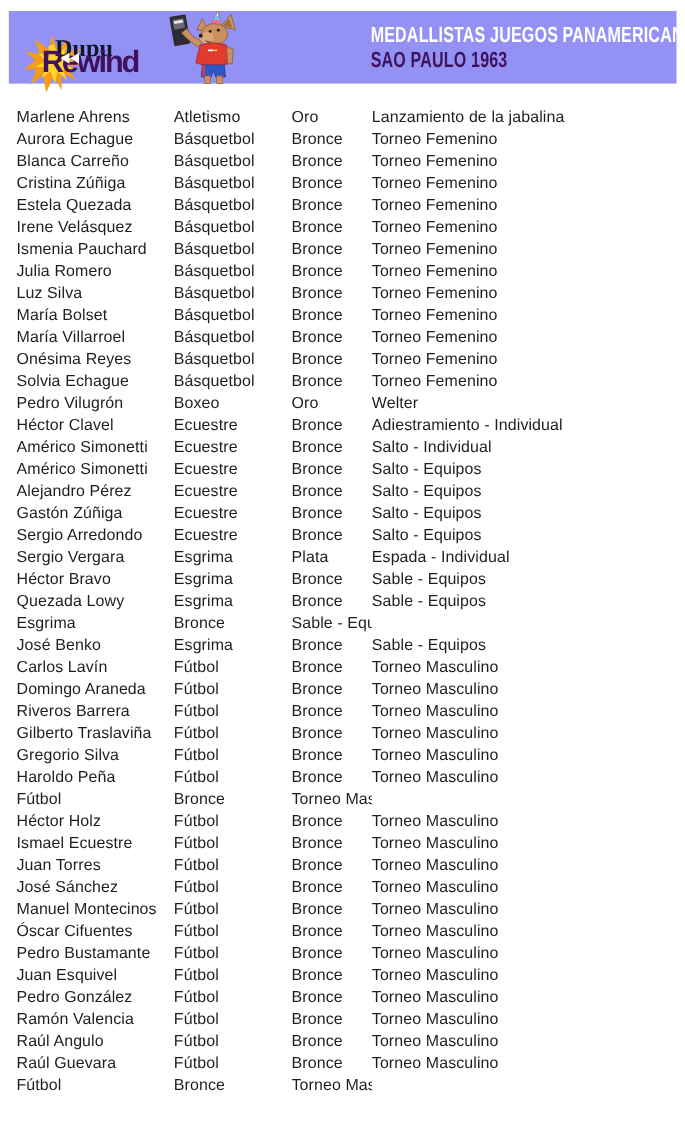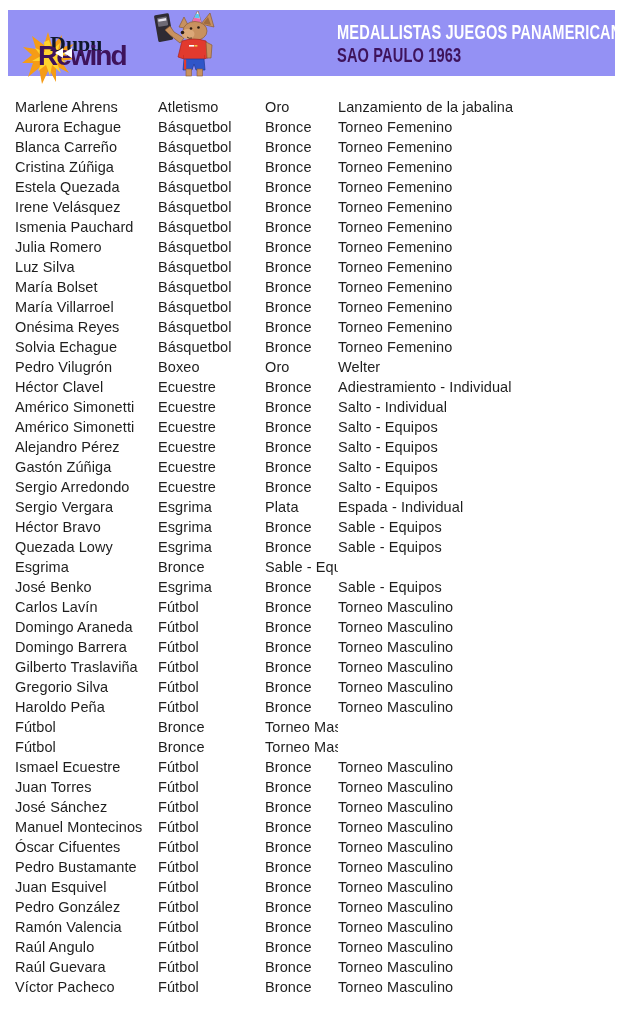--- a/index.html
+++ b/index.html
@@ -287,7 +287,7 @@
           <span class="cell c3">Torneo Masculino</span>
         </div>
         <div class="row">
-          <span class="cell c0">Domingo Barrera</span>
+          <span class="cell c0">Riveros Barrera</span>
           <span class="cell c1">Fútbol</span>
           <span class="cell c2">Bronce</span>
           <span class="cell c3">Torneo Masculino</span>

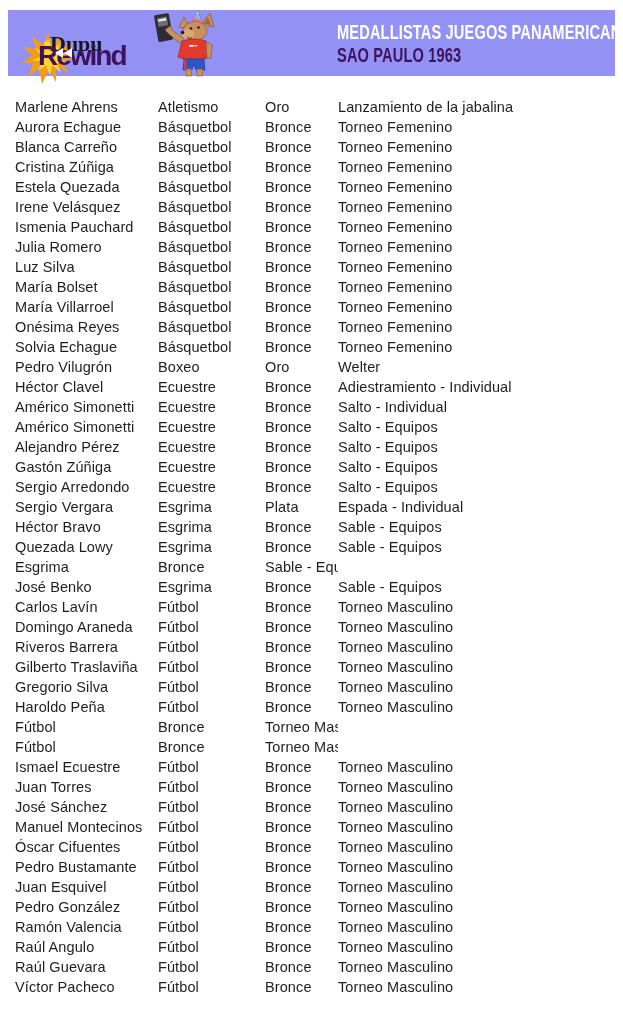--- a/index.html
+++ b/index.html
@@ -316,6 +316,7 @@
           <span class="cell c3">Torneo Masculino</span>
         </div>
         <div class="row">
+          <span class="cell c0">Héctor Holz</span>
           <span class="cell c1">Fútbol</span>
           <span class="cell c2">Bronce</span>
           <span class="cell c3">Torneo Masculino</span>

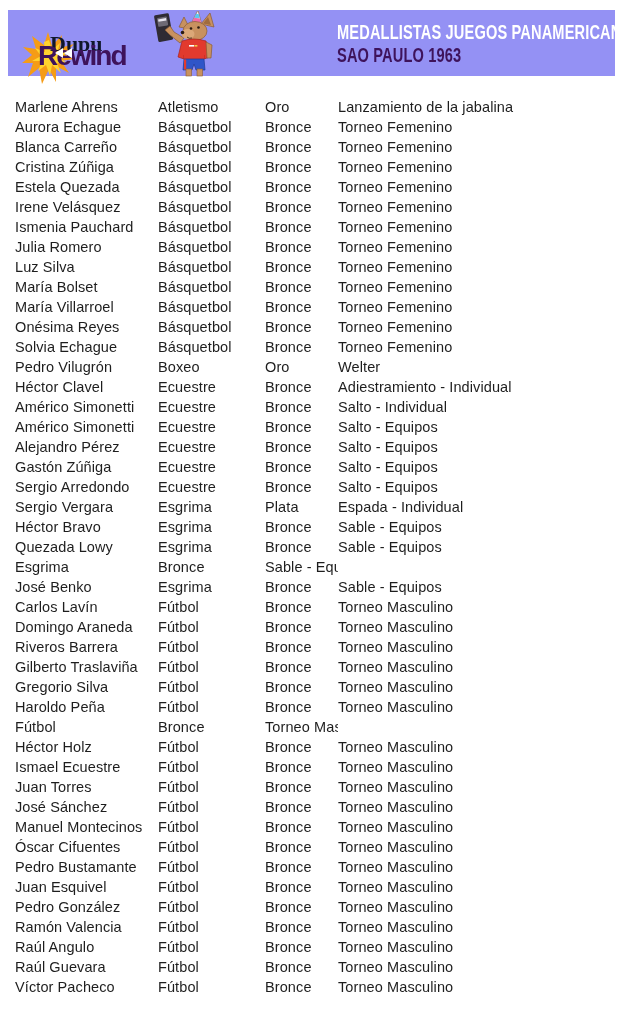--- a/index.html
+++ b/index.html
@@ -388,7 +388,6 @@
           <span class="cell c3">Torneo Masculino</span>
         </div>
         <div class="row">
-          <span class="cell c0">Víctor Pacheco</span>
           <span class="cell c1">Fútbol</span>
           <span class="cell c2">Bronce</span>
           <span class="cell c3">Torneo Masculino</span>

